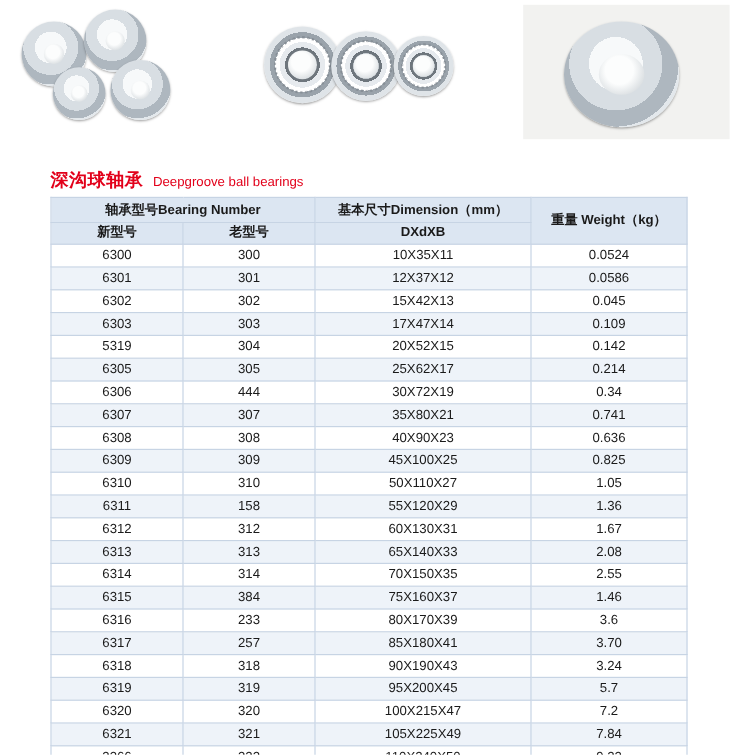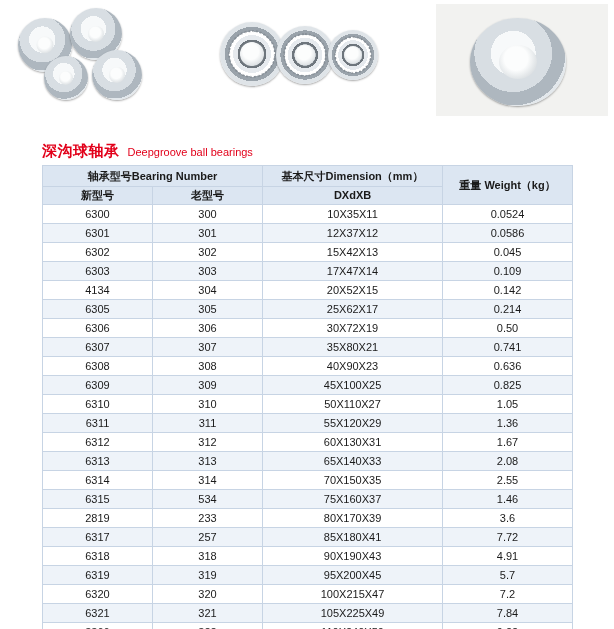--- a/index.html
+++ b/index.html
@@ -246,7 +246,7 @@
             <td>0.109</td>
           </tr>
           <tr>
-            <td>4134</td>
+            <td>5319</td>
             <td>304</td>
             <td>20X52X15</td>
             <td>0.142</td>

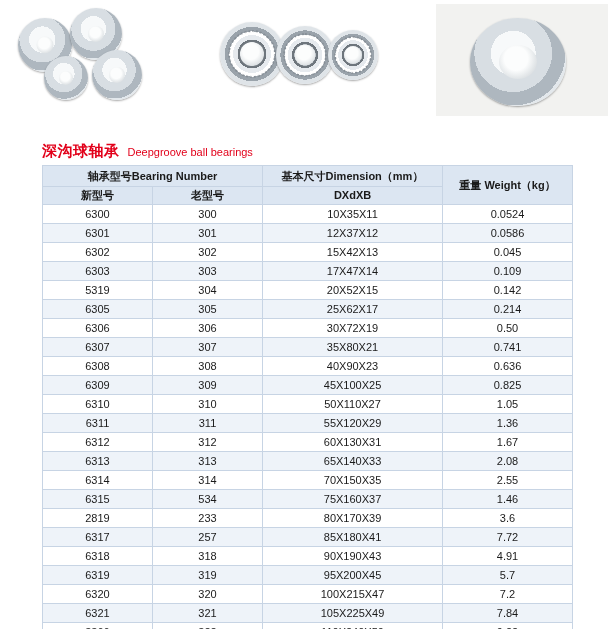--- a/index.html
+++ b/index.html
@@ -259,7 +259,7 @@
           </tr>
           <tr>
             <td>6306</td>
-            <td>306</td>
+            <td>444</td>
             <td>30X72X19</td>
             <td>0.50</td>
           </tr>

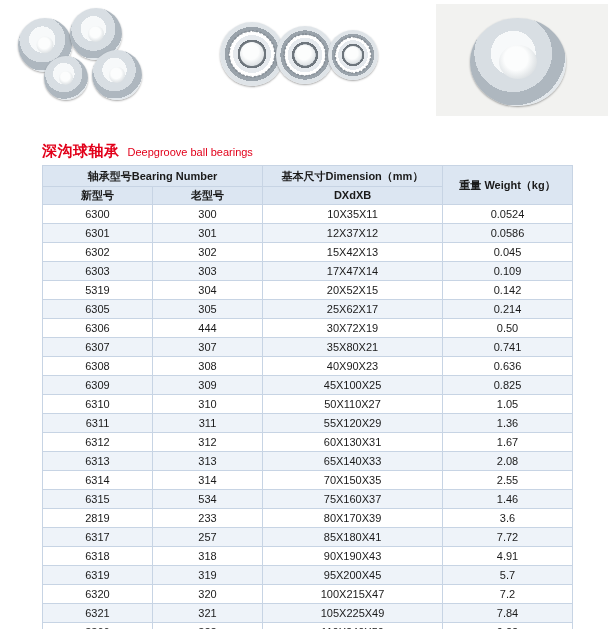--- a/index.html
+++ b/index.html
@@ -261,7 +261,7 @@
             <td>6306</td>
             <td>444</td>
             <td>30X72X19</td>
-            <td>0.50</td>
+            <td>0.34</td>
           </tr>
           <tr>
             <td>6307</td>

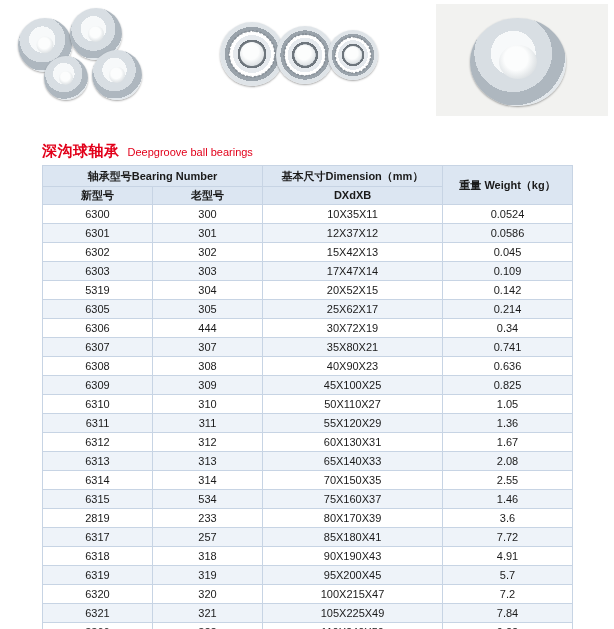--- a/index.html
+++ b/index.html
@@ -289,7 +289,7 @@
           </tr>
           <tr>
             <td>6311</td>
-            <td>311</td>
+            <td>158</td>
             <td>55X120X29</td>
             <td>1.36</td>
           </tr>

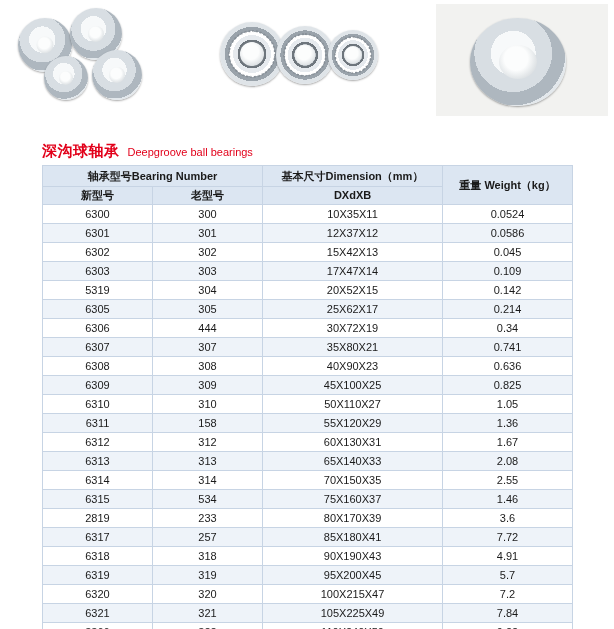--- a/index.html
+++ b/index.html
@@ -313,7 +313,7 @@
           </tr>
           <tr>
             <td>6315</td>
-            <td>534</td>
+            <td>384</td>
             <td>75X160X37</td>
             <td>1.46</td>
           </tr>

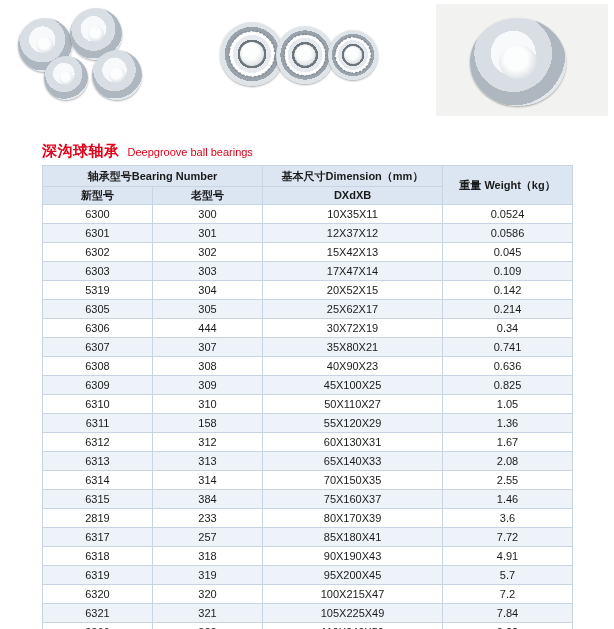--- a/index.html
+++ b/index.html
@@ -318,7 +318,7 @@
             <td>1.46</td>
           </tr>
           <tr>
-            <td>2819</td>
+            <td>6316</td>
             <td>233</td>
             <td>80X170X39</td>
             <td>3.6</td>

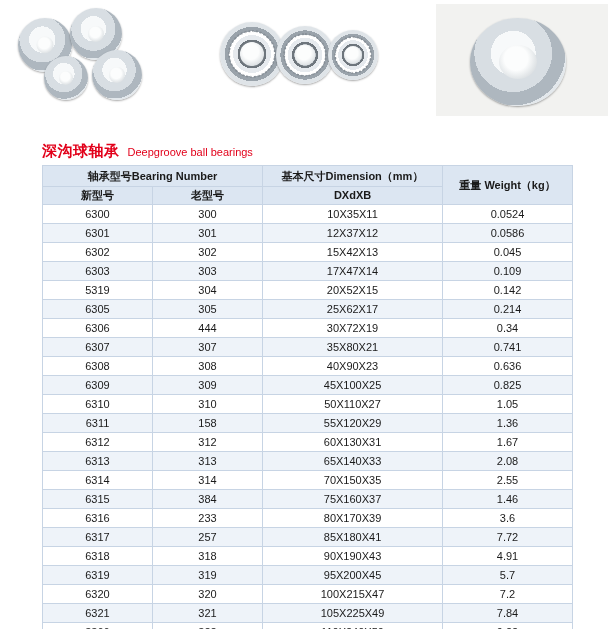--- a/index.html
+++ b/index.html
@@ -327,7 +327,7 @@
             <td>6317</td>
             <td>257</td>
             <td>85X180X41</td>
-            <td>7.72</td>
+            <td>3.70</td>
           </tr>
           <tr>
             <td>6318</td>

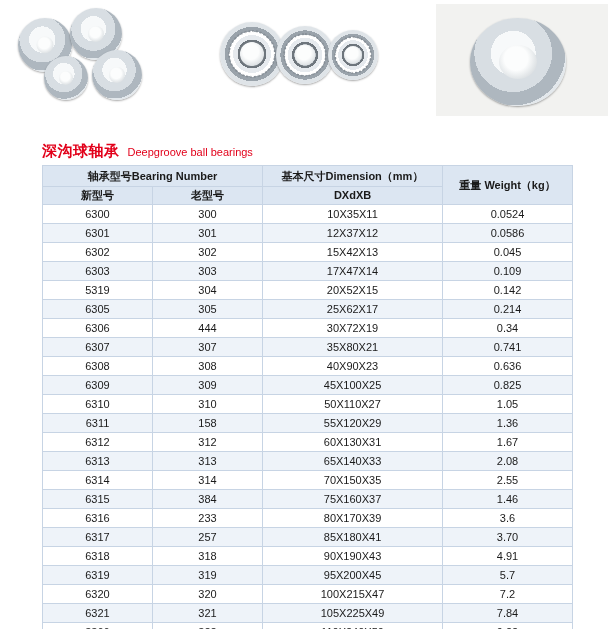--- a/index.html
+++ b/index.html
@@ -333,7 +333,7 @@
             <td>6318</td>
             <td>318</td>
             <td>90X190X43</td>
-            <td>4.91</td>
+            <td>3.24</td>
           </tr>
           <tr>
             <td>6319</td>

